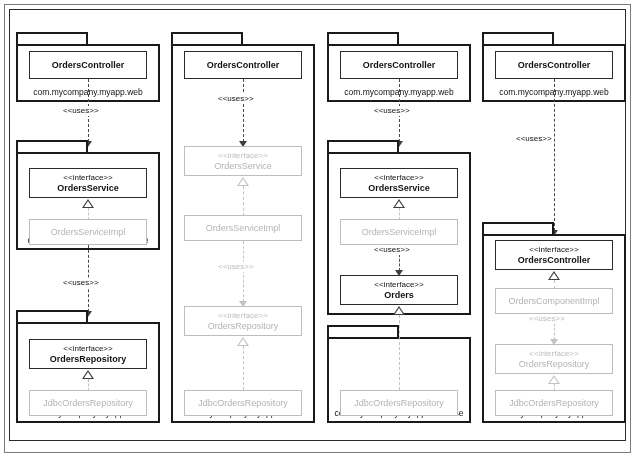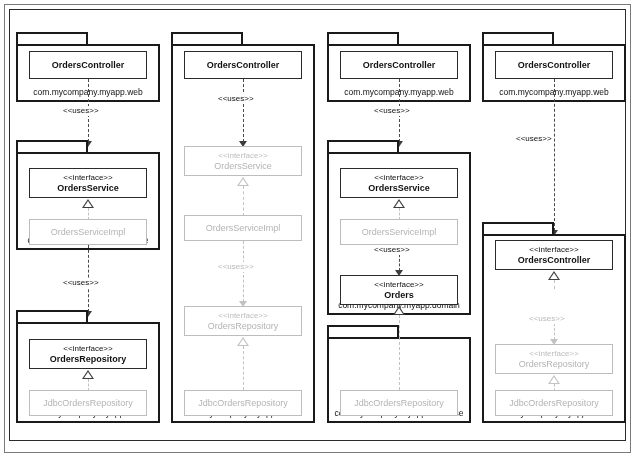--- a/index.html
+++ b/index.html
@@ -179,7 +179,6 @@
   <div class="pkg" style="left:327px;top:140px;width:144px;height:175px;">
     <div class="pkg-tab" style="width:72px;"></div>
     <div class="pkg-body"></div>
-    <div class="pkg-label">com.mycompany.myapp.domain</div>
   </div>
   <div class="cls" style="left:340px;top:168px;width:118px;height:30px;">
     <span class="stereo">&lt;&lt;interface&gt;&gt;</span>

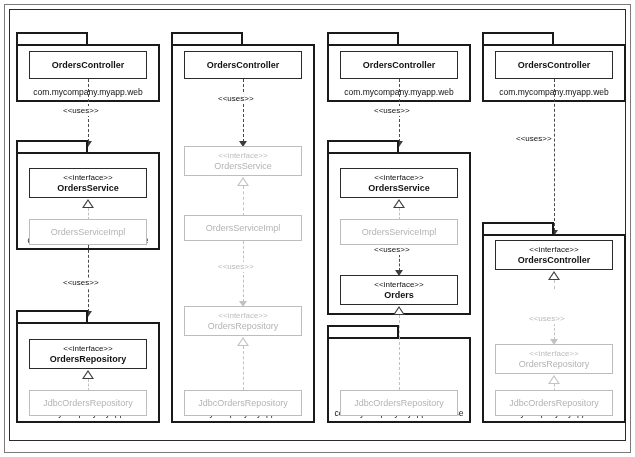--- a/index.html
+++ b/index.html
@@ -232,6 +232,9 @@
   </div>
   <div class="tri" style="left:548px;top:271px;"></div>
   <div class="vline dim" style="left:554px;top:280px;height:9px;"></div>
+  <div class="cls dim" style="left:495px;top:288px;width:118px;height:26px;">
+    <span class="nm">OrdersComponentImpl</span>
+  </div>
   <div class="vline dim" style="left:554px;top:314px;height:26px;"></div>
   <div class="uses dim" style="left:528px;top:314px;">&lt;&lt;uses&gt;&gt;</div>
   <div class="arrow dim" style="left:550px;top:339px;"></div>

